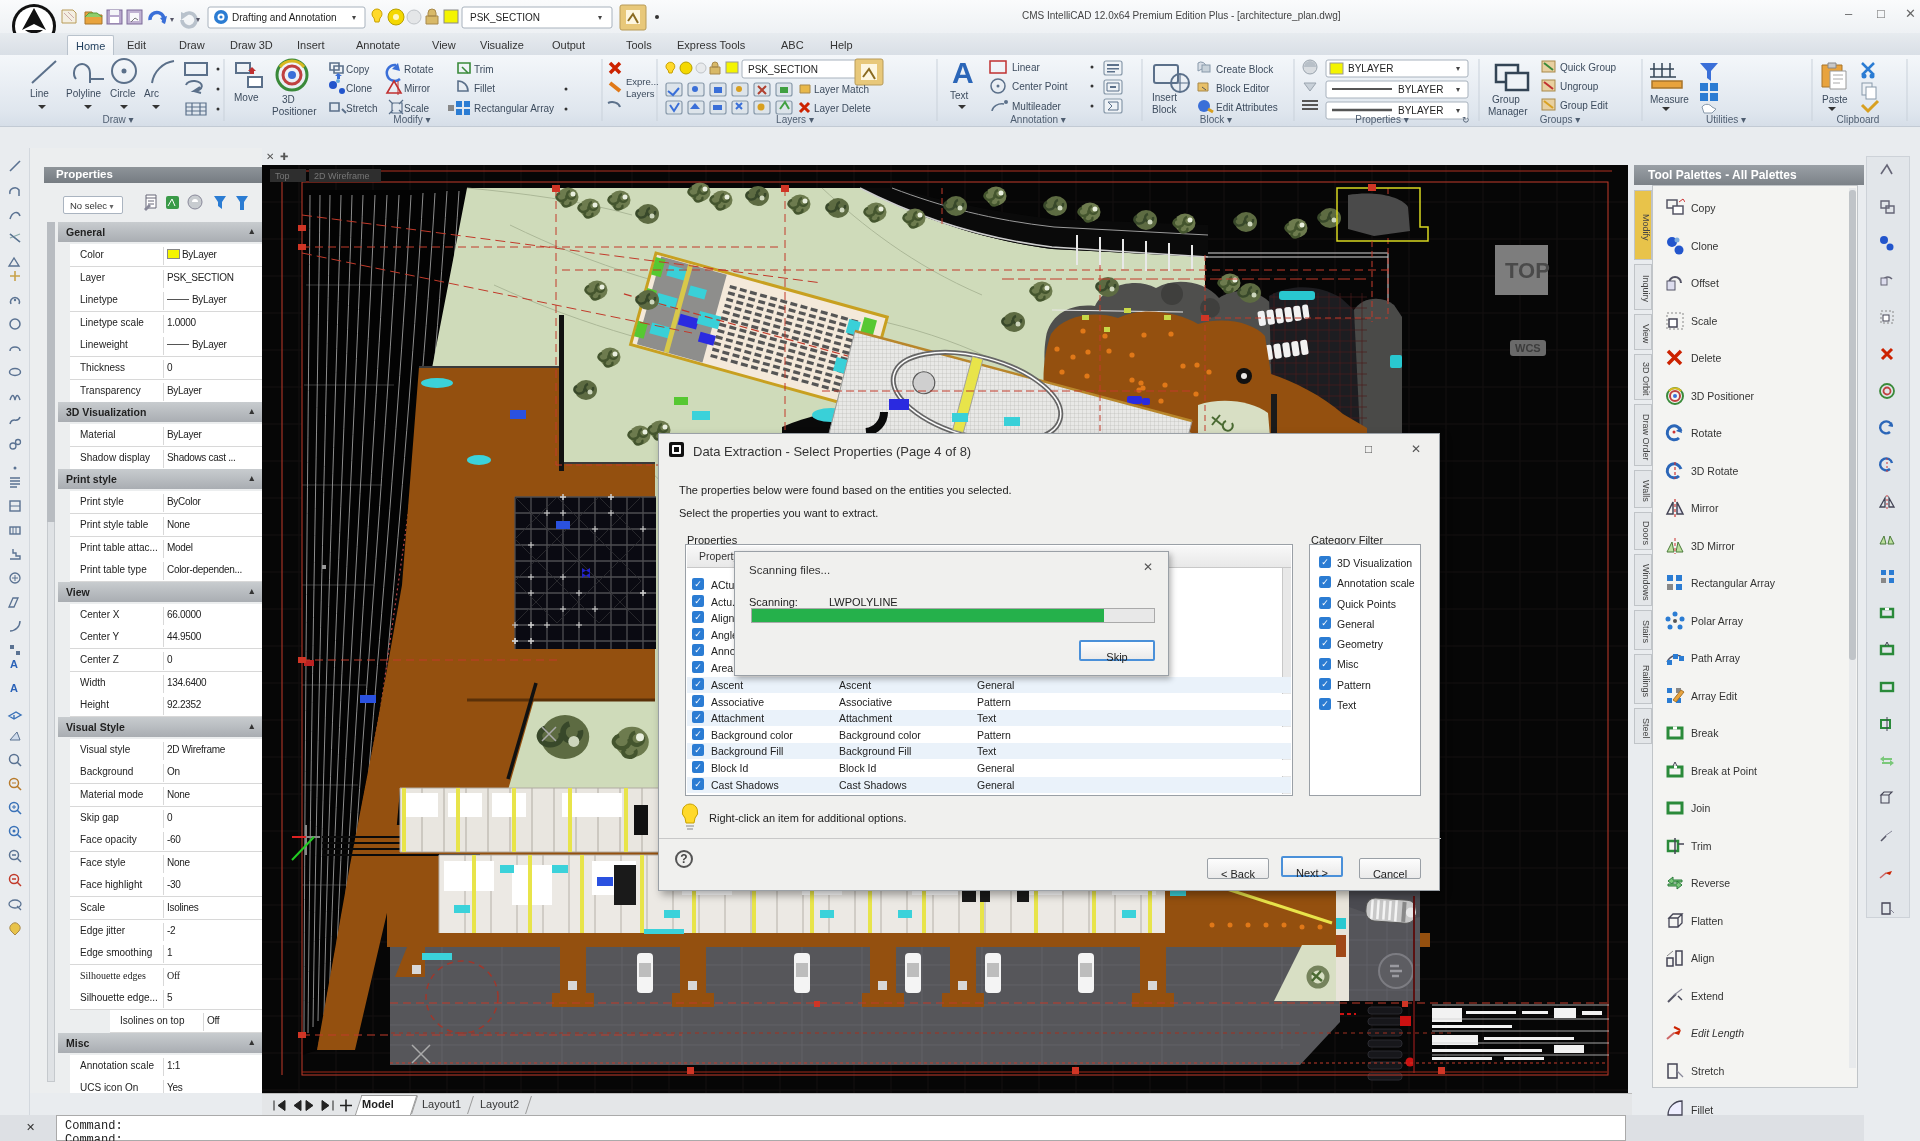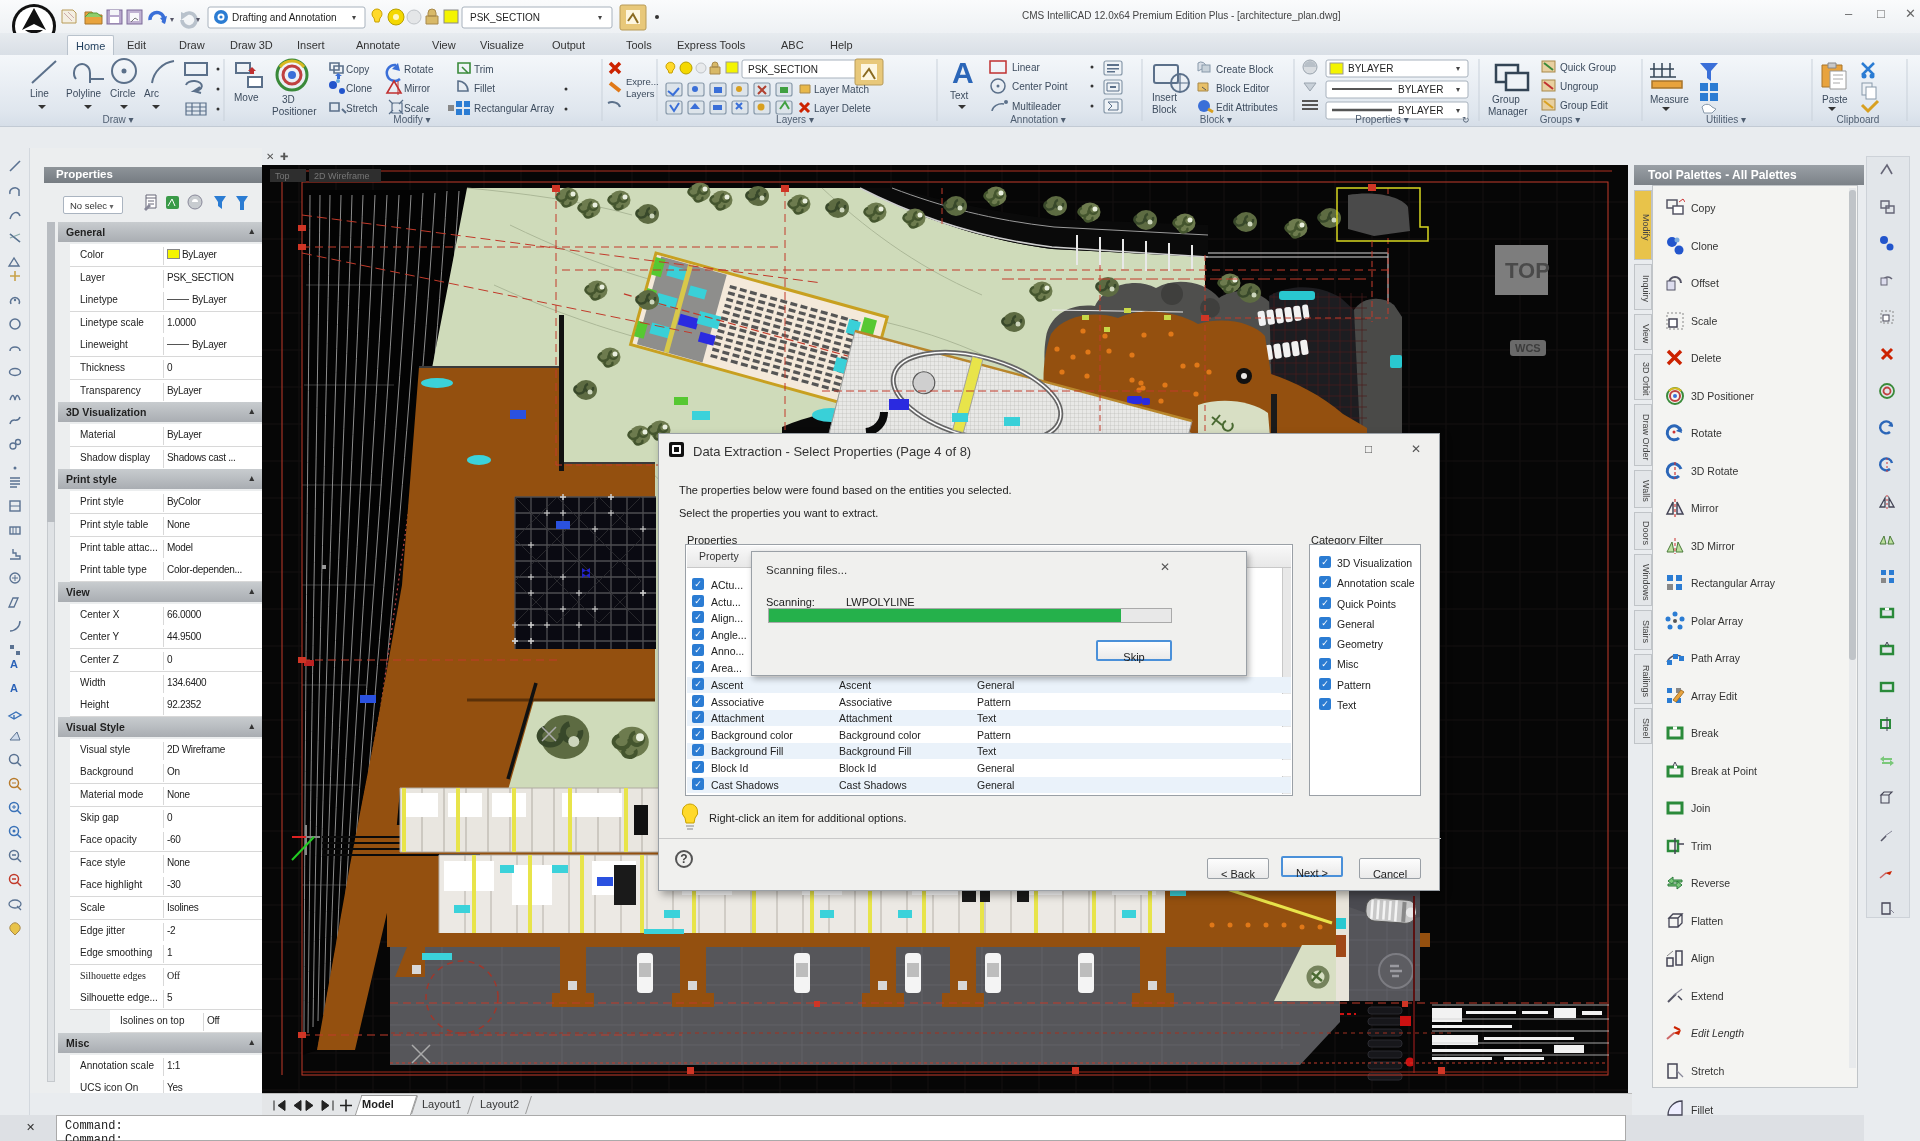--- a/index.html
+++ b/index.html
@@ -48,7 +48,7 @@
   #rightstrip { left:1864px; top:148px; width:56px; height:993px; background:#e9ecef; }
   
   #dlg { left:658px; top:433px; width:782px; height:458px; background:#f0f0ee; border:1px solid #9aa0a6; box-shadow:3px 4px 8px rgba(0,0,0,0.35); font-size:11px; color:#222; }
-  #subdlg { position:absolute; left:75px; top:117px; width:496px; height:125px; background:#f0f0ee; border:1px solid #9aa0a6; box-shadow:2px 3px 6px rgba(0,0,0,0.3);margin-left:17px; }
+  #subdlg { position:absolute; left:75px; top:117px; width:435px; height:125px; background:#f0f0ee; border:1px solid #9aa0a6; box-shadow:2px 3px 6px rgba(0,0,0,0.3); }
   .btn { position:absolute; height:21px; background:linear-gradient(#fdfdfd,#eaeaea); border:1px solid #9aa0a6; border-radius:2px; font-size:11px; color:#222; text-align:center; padding-top:9px; }
   .chk { position:absolute; width:12px; height:12px; background:#2b7cd3; border-radius:2px; color:#fff; font-size:9px; text-align:center; line-height:12px; }
 </style>

